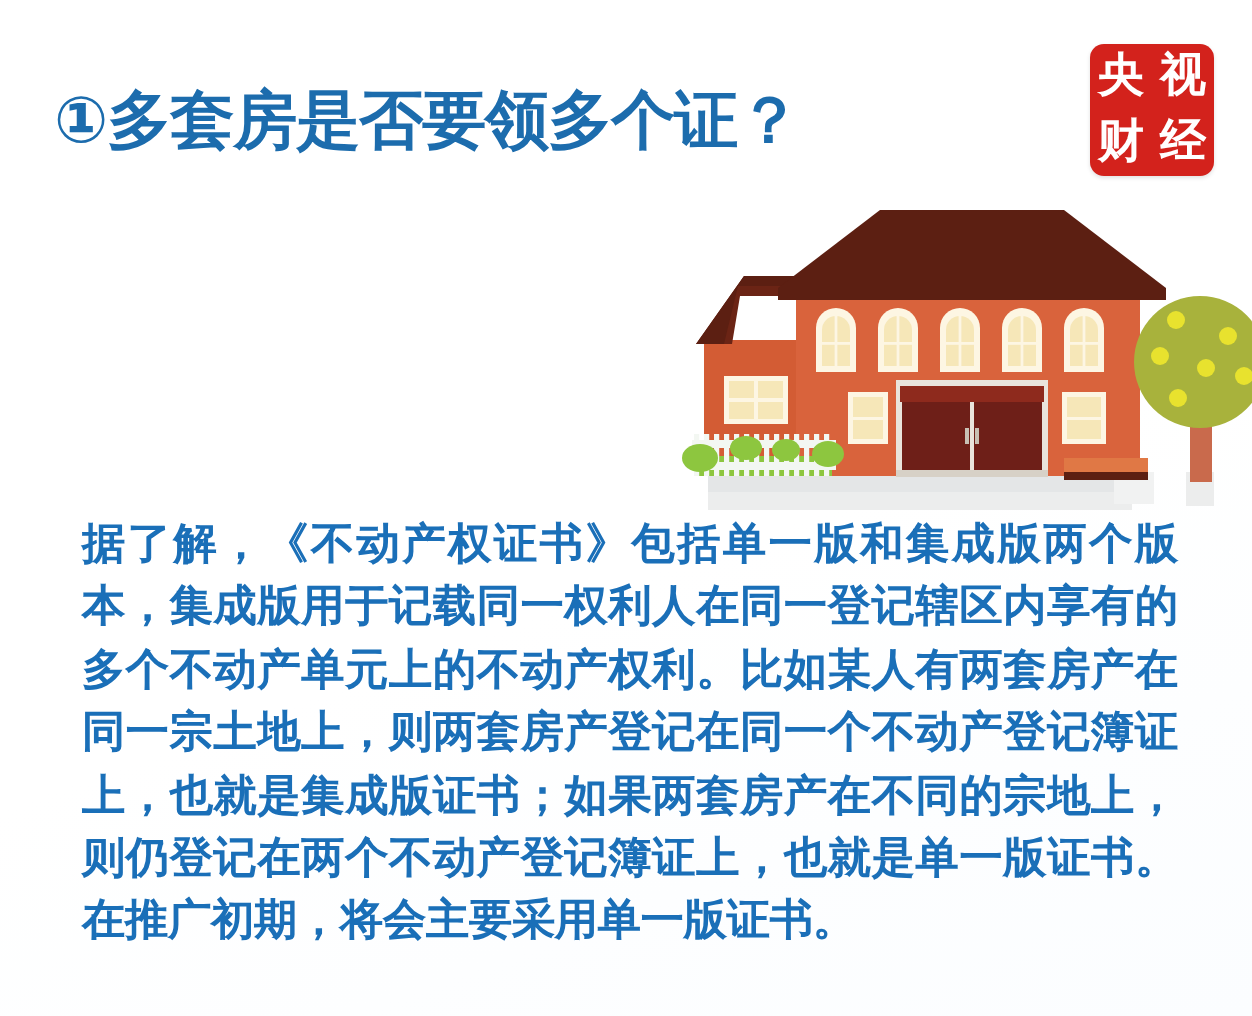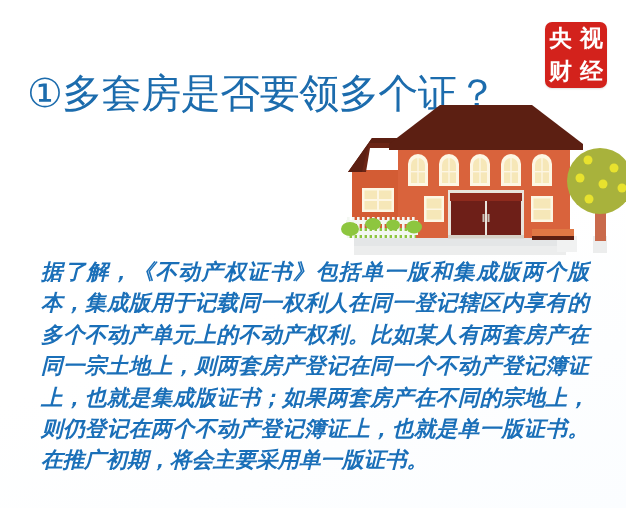--- a/index.html
+++ b/index.html
@@ -56,11 +56,11 @@
   #headline {
     position: absolute;
     left: 27px;
-    top: 69px;
+    top: 41px;
     width: 470px;
     color: #1c6cad;
-    font-size: 40px;
-    font-weight: 400;
+    font-size: 32px;
+    font-weight: 700;
     letter-spacing: -0.5px;
     line-height: 1.2;
     white-space: nowrap;

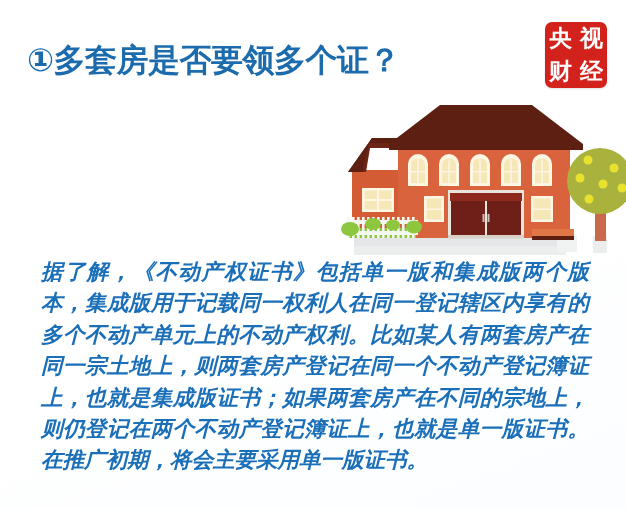--- a/index.html
+++ b/index.html
@@ -89,7 +89,6 @@
     text-align: justify;
     text-align-last: left;
     letter-spacing: -0.1px;
-    font-style: italic;
   }
 </style>
 </head>

